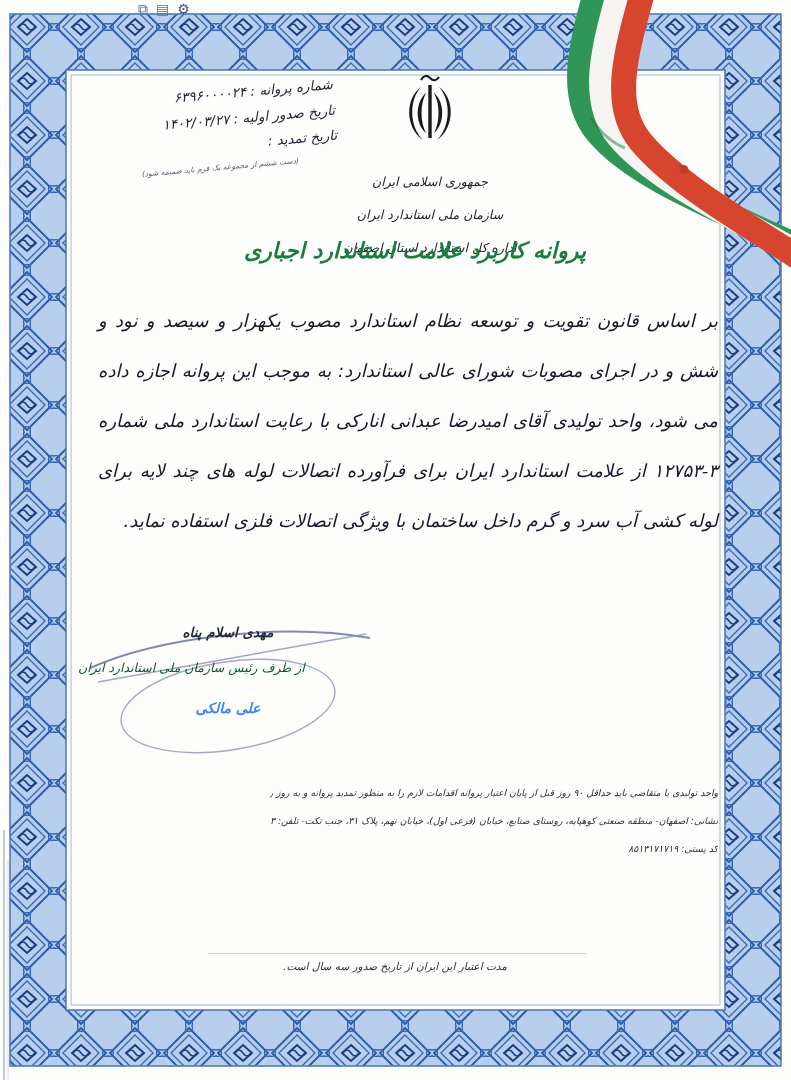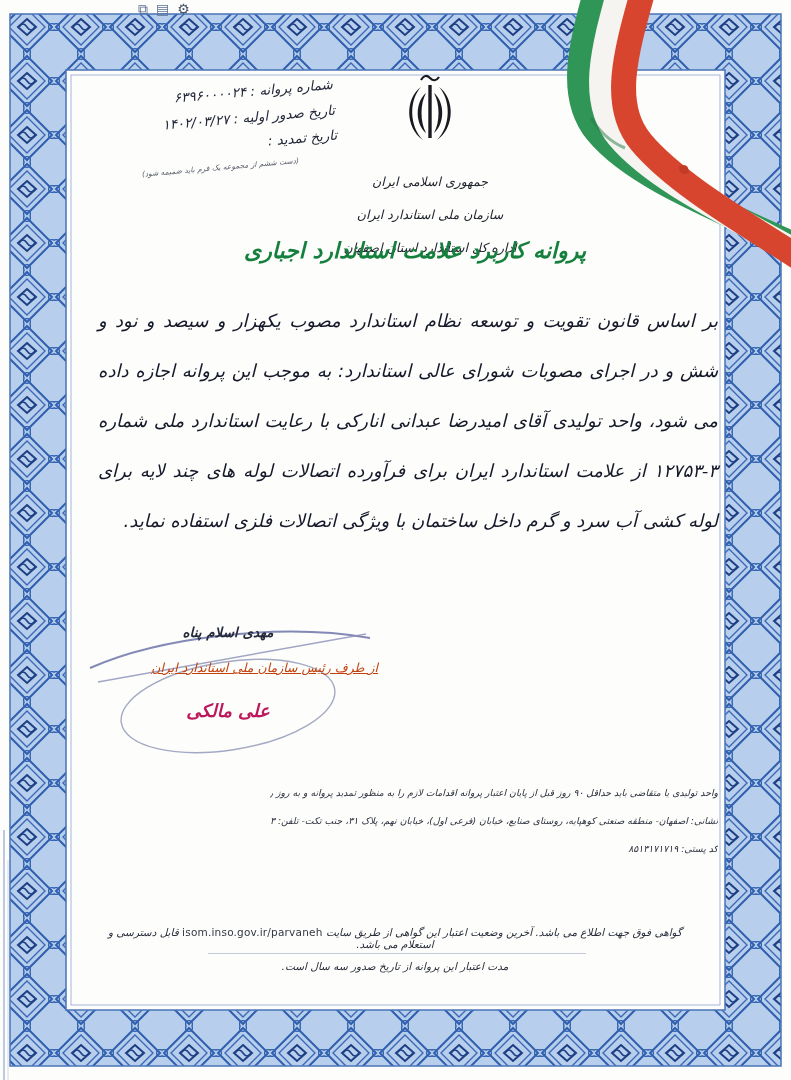--- a/index.html
+++ b/index.html
@@ -50,8 +50,8 @@
   .sig-svg{position:absolute;top:0;left:0;}
   .sig-name{position:absolute;top:16px;left:40px;width:220px;text-align:center;
     font-size:13.5px;font-weight:bold;font-style:italic;color:#23283a;}
-  .sig-role{position:absolute;top:52px;left:0px;width:300px;text-align:right;
-    font-size:12.5px;font-style:italic;color:#c2410c;text-decoration:underline;}
+  .sig-role{position:absolute;top:52px;left:0px;width:300px;text-align:left;
+    font-size:12.5px;font-style:italic;color:#14532d;}
   .sig-deputy{position:absolute;top:92px;left:60px;width:180px;text-align:center;
     font-size:18px;font-weight:bold;font-style:italic;color:#be185d;}
 

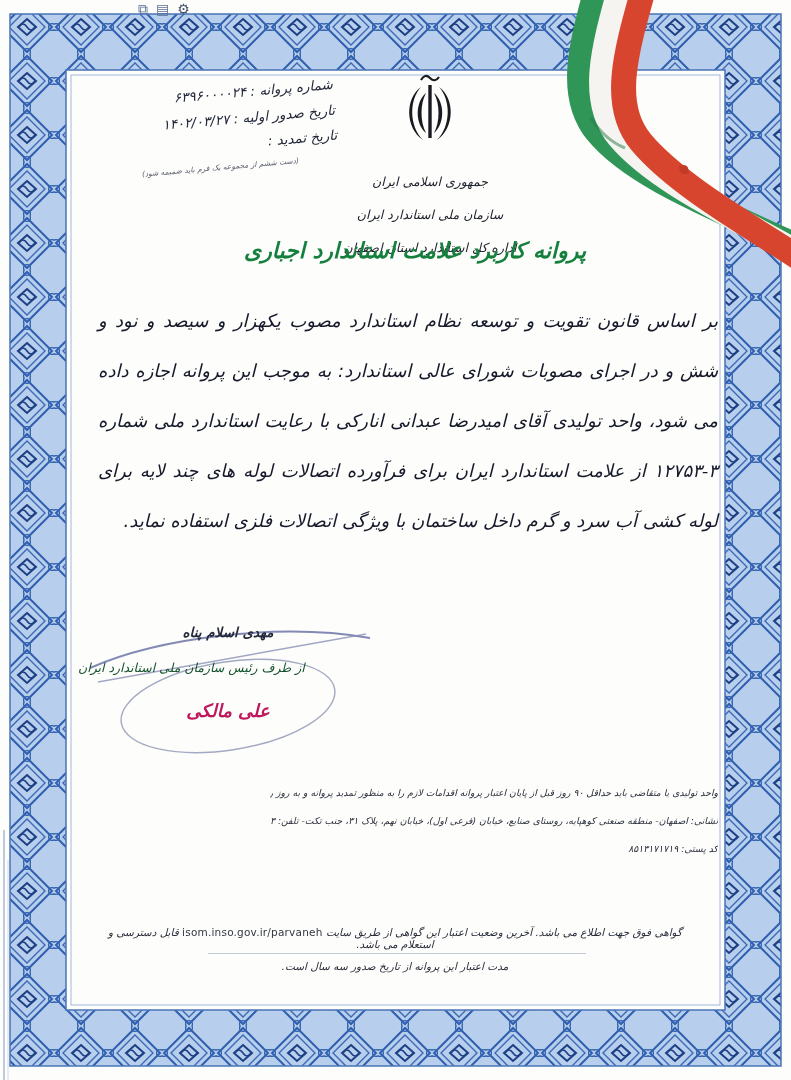--- a/index.html
+++ b/index.html
@@ -53,7 +53,7 @@
   .sig-role{position:absolute;top:52px;left:0px;width:300px;text-align:left;
     font-size:12.5px;font-style:italic;color:#14532d;}
   .sig-deputy{position:absolute;top:92px;left:60px;width:180px;text-align:center;
-    font-size:18px;font-weight:bold;font-style:italic;color:#be185d;}
+    font-size:14px;font-weight:bold;font-style:italic;color:#3b82f6;}
 
   
   .details{

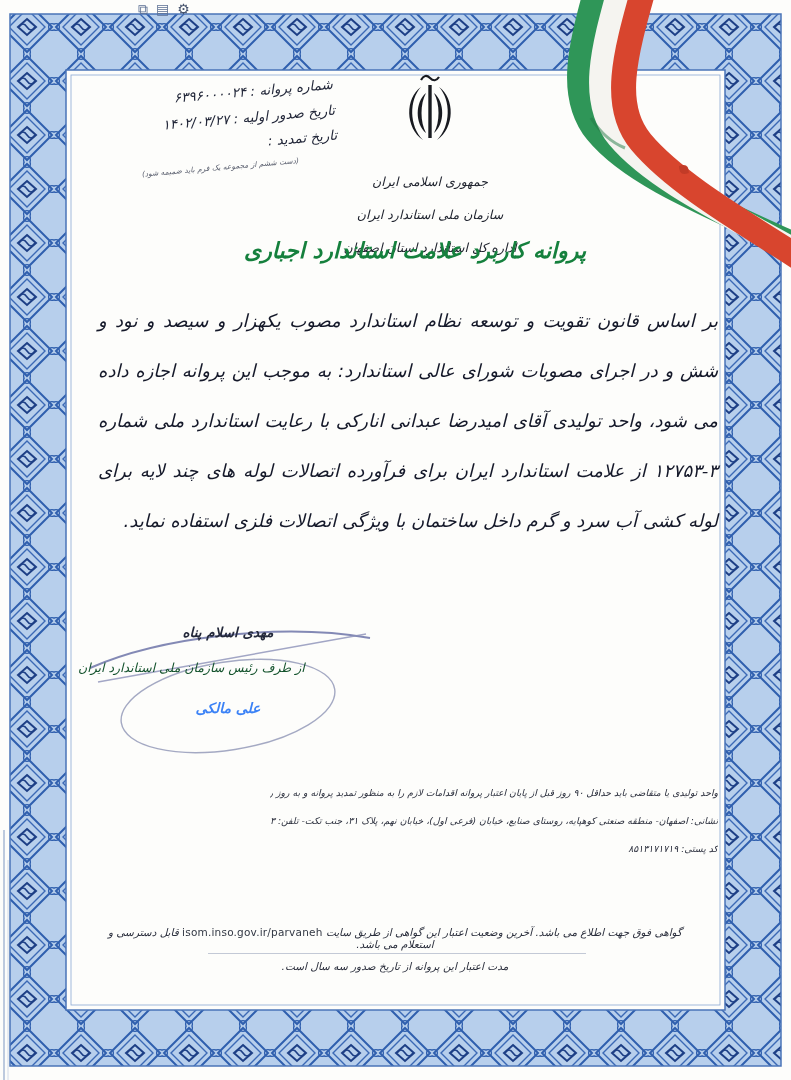--- a/index.html
+++ b/index.html
@@ -164,11 +164,6 @@
       <div class="d-line">کد پستی: ۸۵۱۳۱۷۱۷۱۹</div>
     </div>
 
-    <div class="footer-note1">
-      <span>گواهی فوق جهت اطلاع می باشد. آخرین وضعیت اعتبار این گواهی از طریق سایت</span>
-      <span class="url">isom.inso.gov.ir/parvaneh</span>
-      <span>قابل دسترسی و استعلام می باشد.</span>
-    </div>
     <div class="footer-underline"></div>
     <div class="footer-note2">مدت اعتبار این پروانه از تاریخ صدور سه سال است.</div>
 

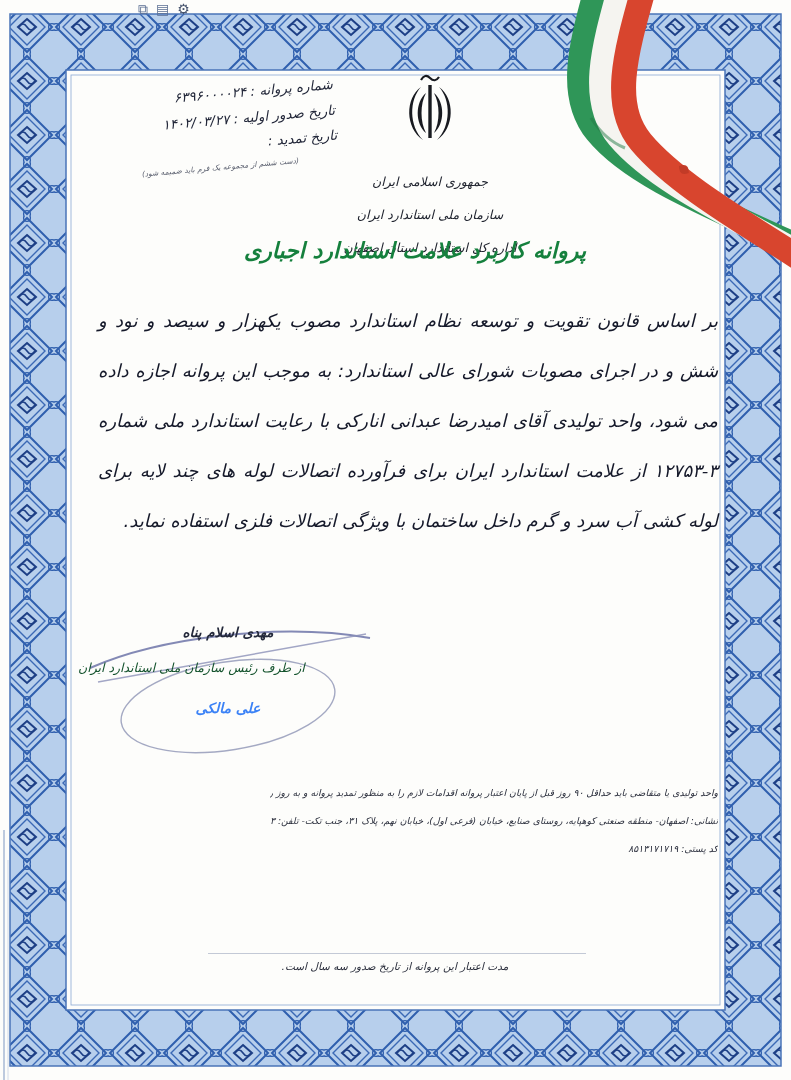--- a/index.html
+++ b/index.html
@@ -165,7 +165,7 @@
     </div>
 
     <div class="footer-underline"></div>
-    <div class="footer-note2">مدت اعتبار این پروانه از تاریخ صدور سه سال است.</div>
+    <div class="footer-note2">مدت اعتبار این ایران از تاریخ صدور سه سال است.</div>
 
   </div>
 

